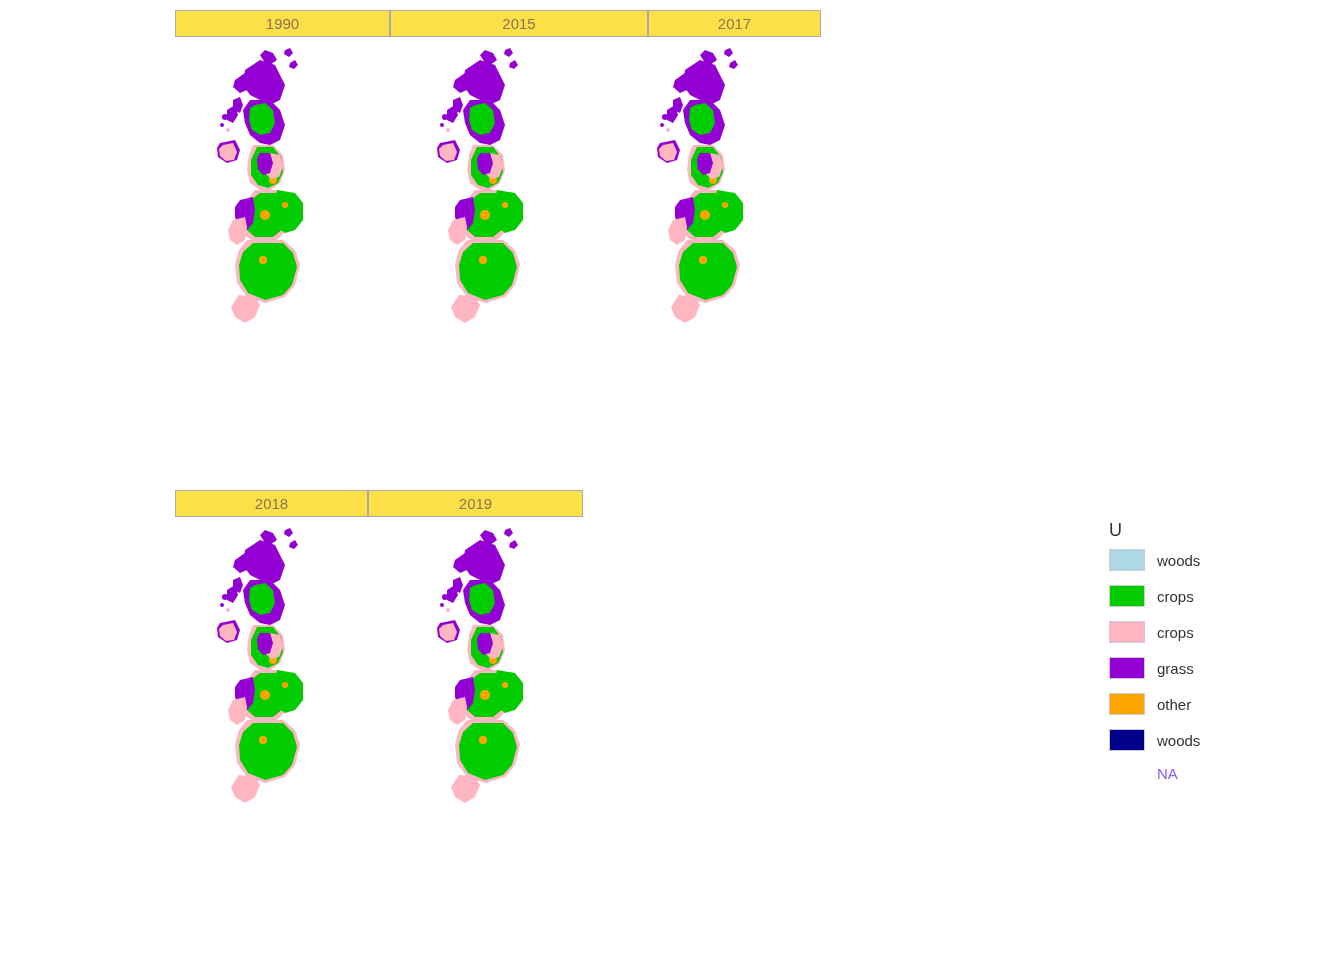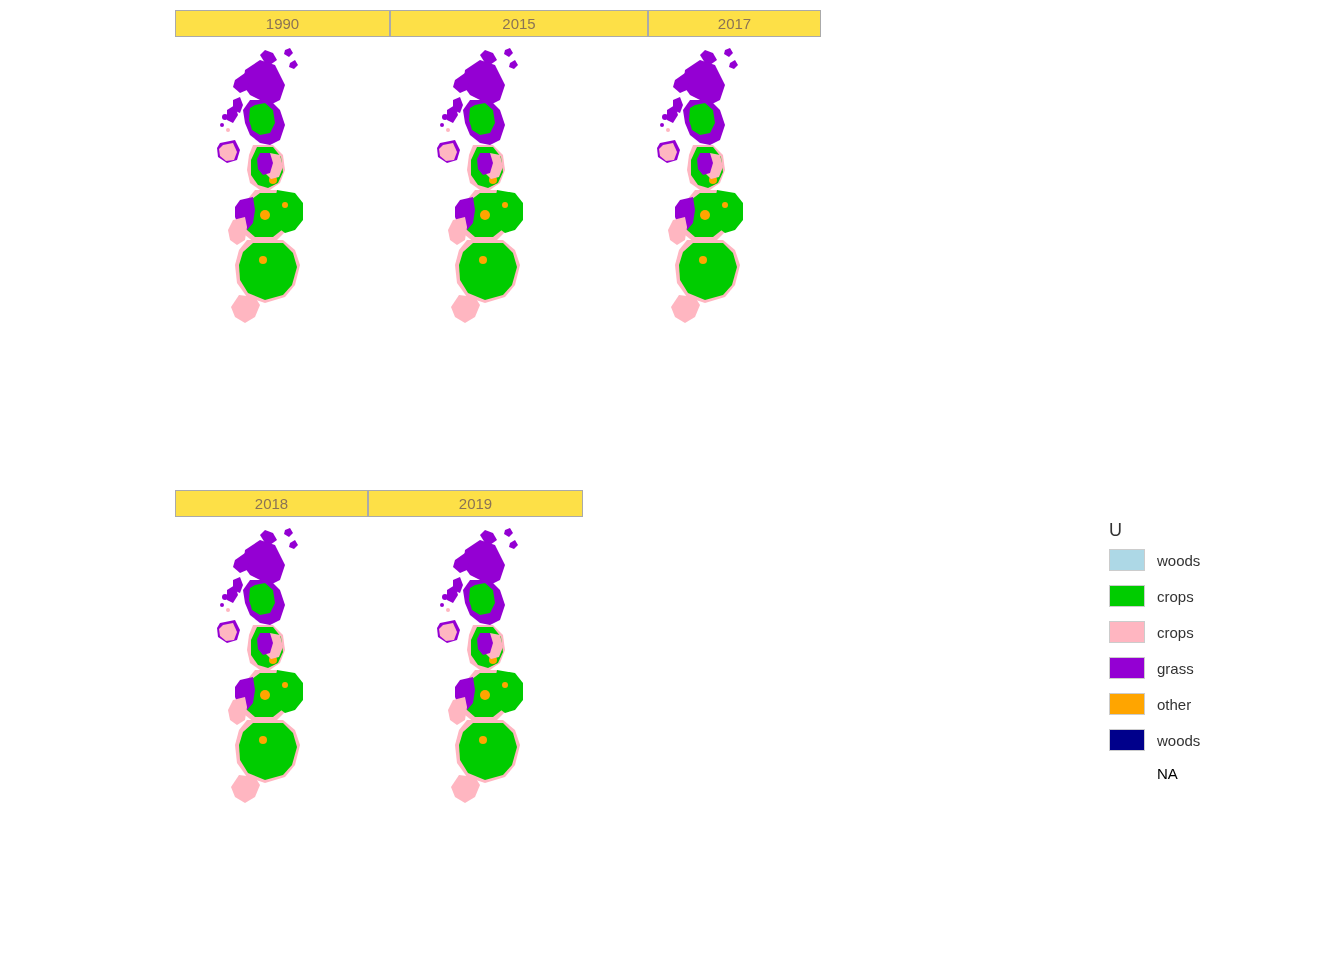--- a/index.html
+++ b/index.html
@@ -121,7 +121,7 @@
     .legend-na {
       margin-top: 4px;
       font-size: 15px;
-      color: #000000;
+      color: #8b5cf6;
       margin-left: 48px;
     }
   </style>

